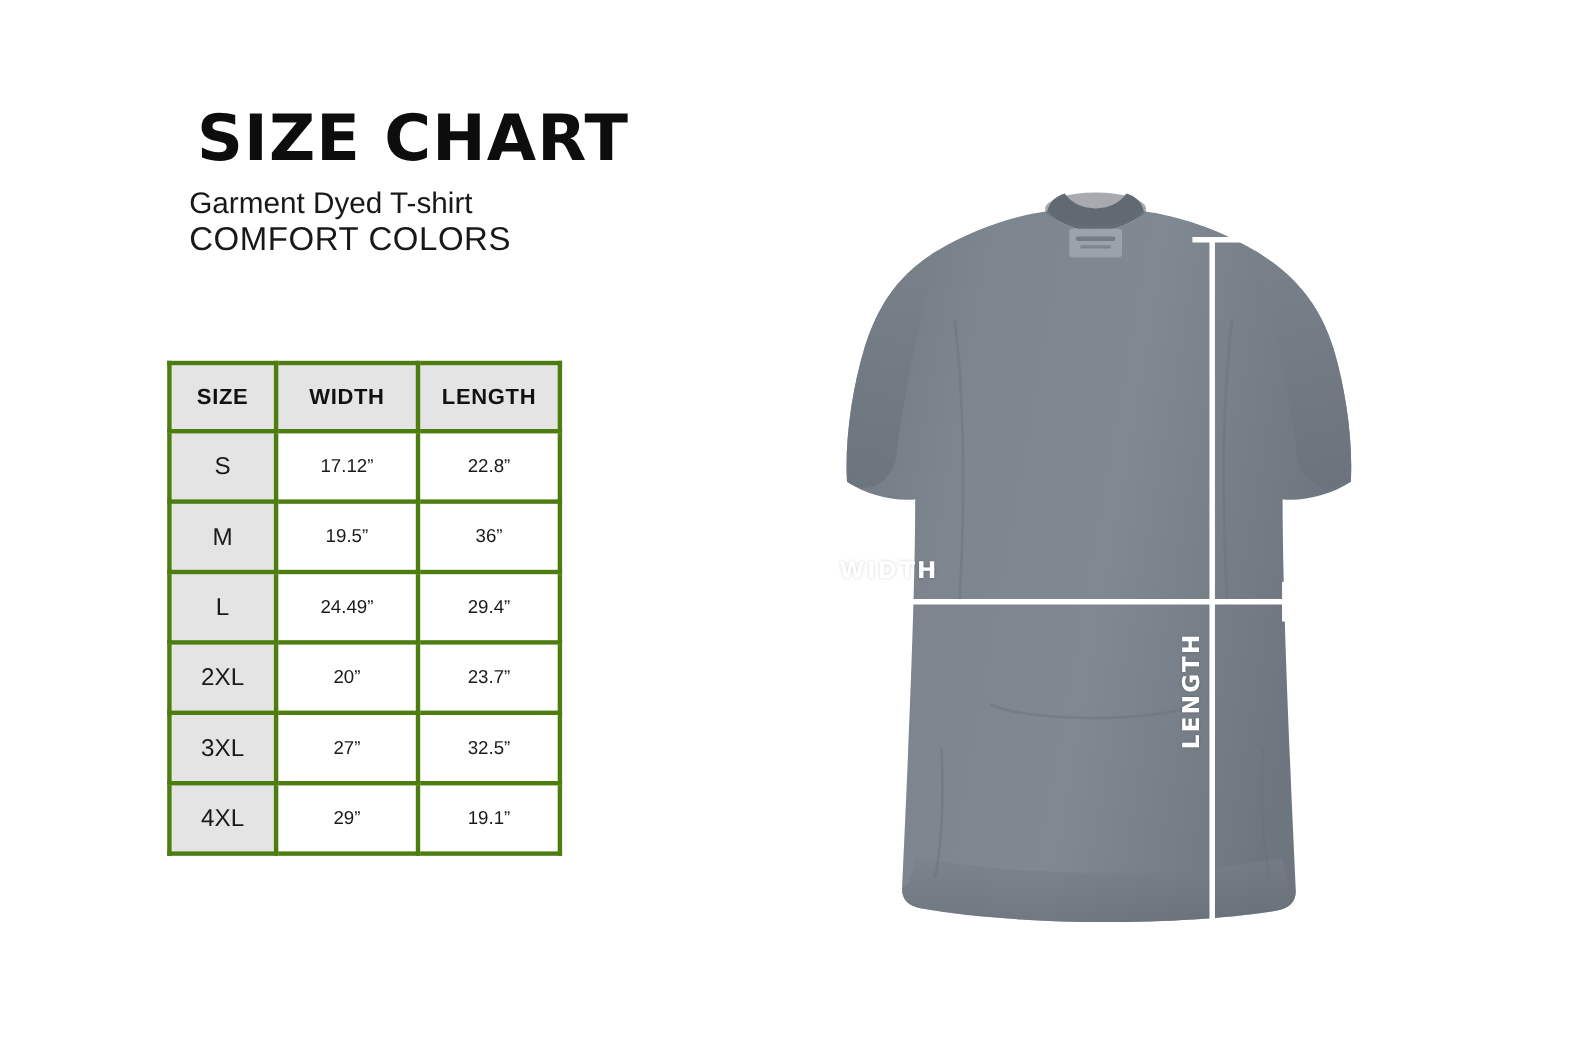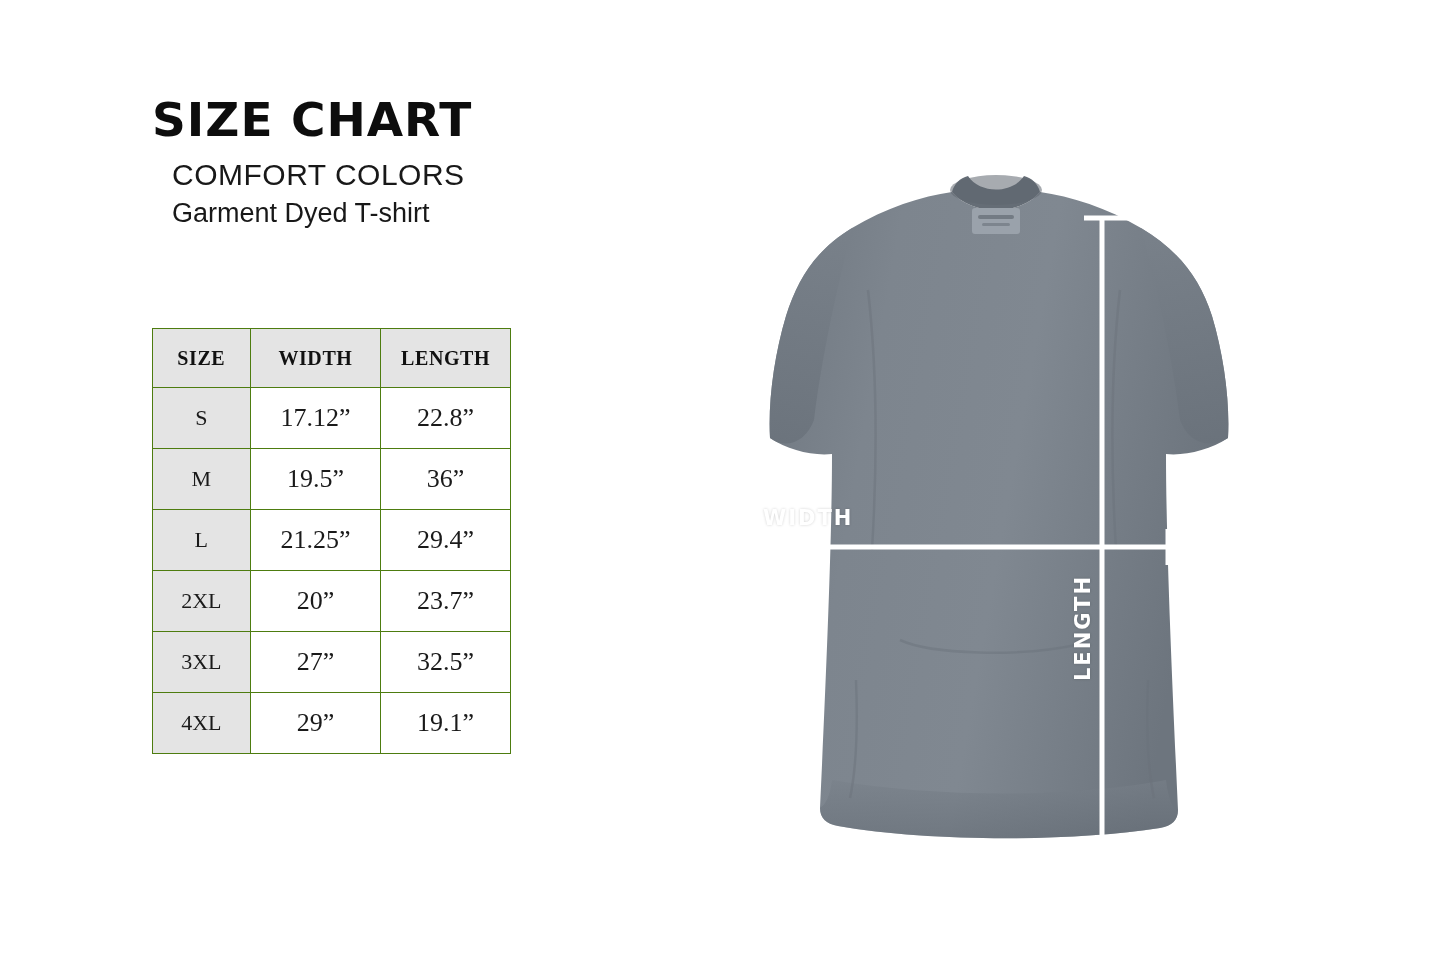--- a/index.html
+++ b/index.html
@@ -27,11 +27,12 @@
   #page-title {
     font-family: "DejaVu Sans", sans-serif;
     font-weight: bold;
-    font-size: 47px;
+    font-size: 58px;
     letter-spacing: 1px;
     line-height: 1.05;
     margin: 0 0 14px 0;
     color: #0d0d0d;
+    text-align: right;
   }
 
   #subtitle-block {

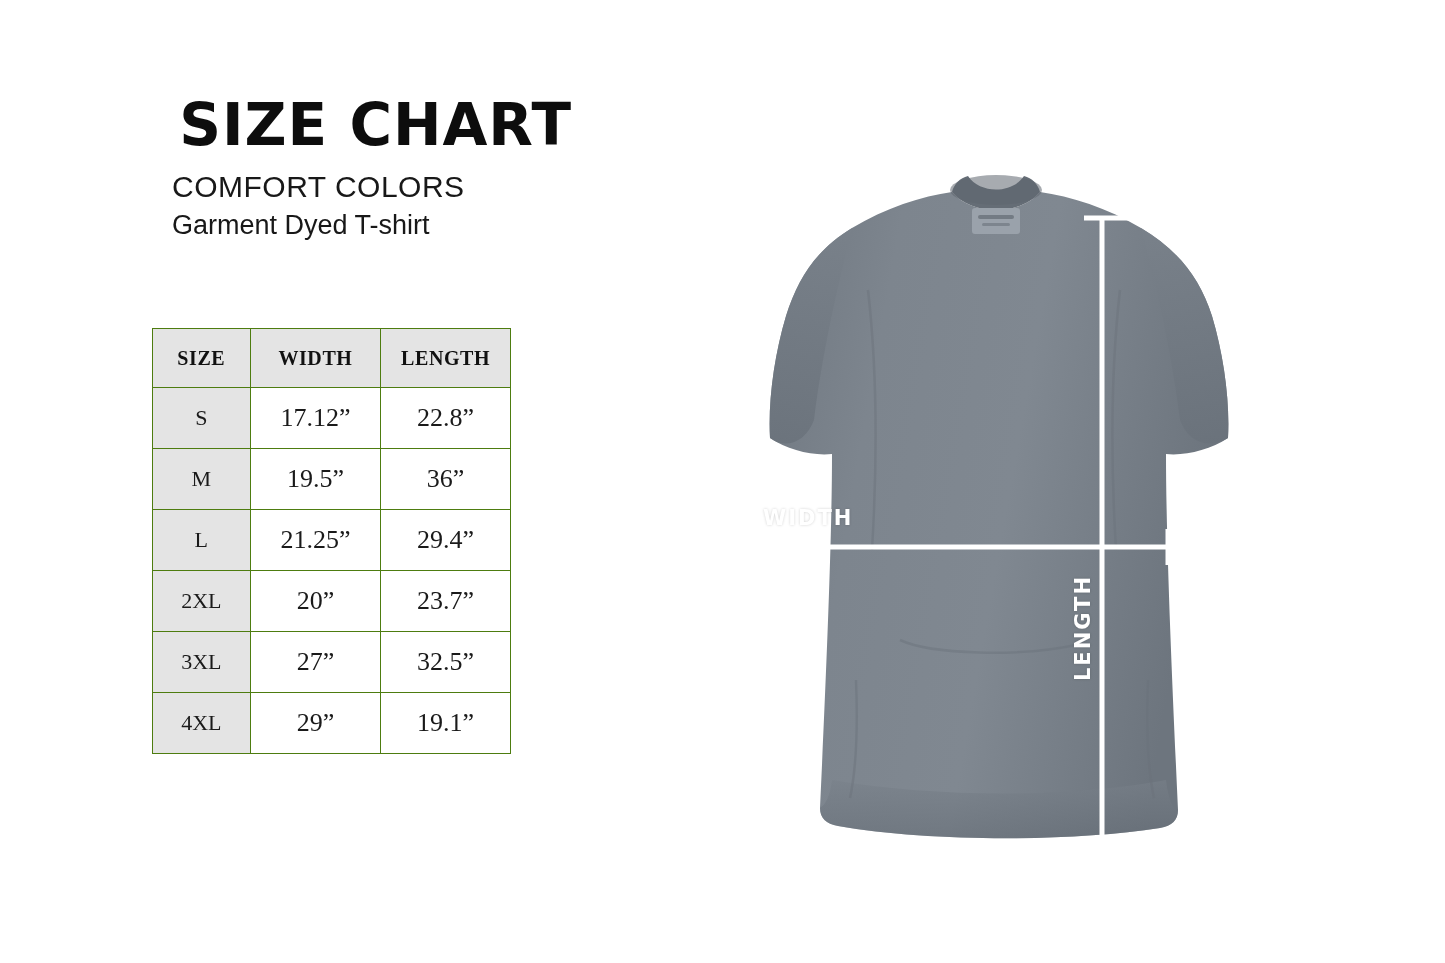--- a/index.html
+++ b/index.html
@@ -132,8 +132,8 @@
 <div id="left-panel">
   <h1 id="page-title">SIZE CHART</h1>
   <div id="subtitle-block">
+    <p id="product-name">Garment Dyed T-shirt</p>
     <p id="brand-name">COMFORT COLORS</p>
-    <p id="product-name">Garment Dyed T-shirt</p>
   </div>
 </div>
 

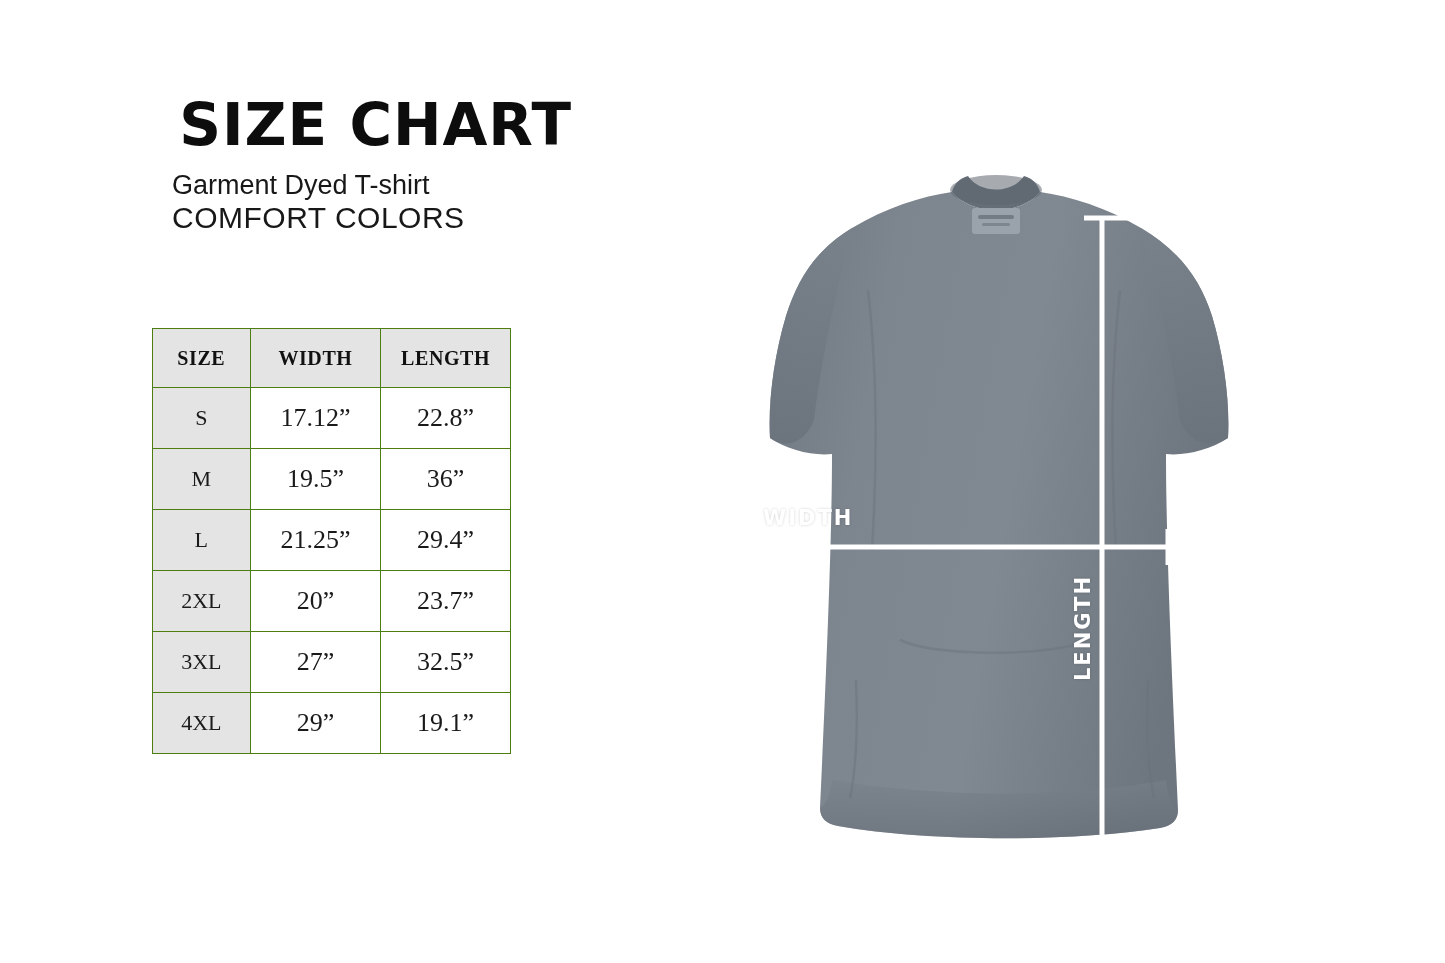--- a/index.html
+++ b/index.html
@@ -65,9 +65,9 @@
   }
   #size-table th,
   #size-table td {
-    border: 1px solid #4d7c0f;
+    border: 4px solid #4d7c0f;
     text-align: center;
-    font-family: Liberation Serif, serif;
+    font-family: Liberation Sans, sans-serif;
   }
   #size-table thead th {
     background: #e4e4e4;

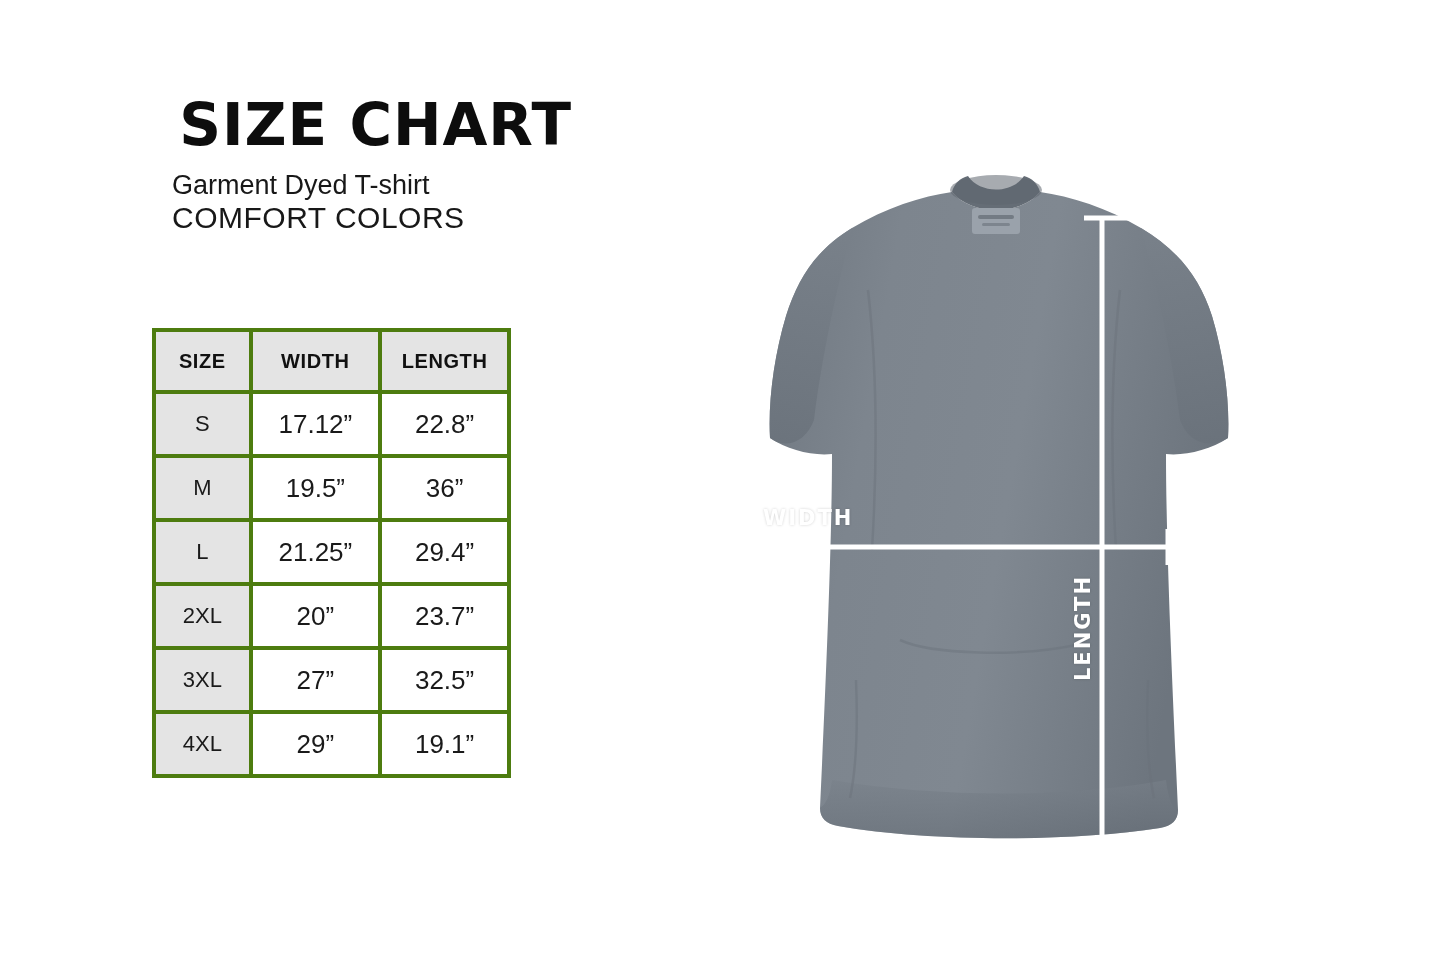--- a/index.html
+++ b/index.html
@@ -79,7 +79,7 @@
   }
   #size-table tbody td {
     height: 58px;
-    font-size: 26px;
+    font-size: 17px;
     color: #1a1a1a;
   }
   #size-table tbody td.size-cell {

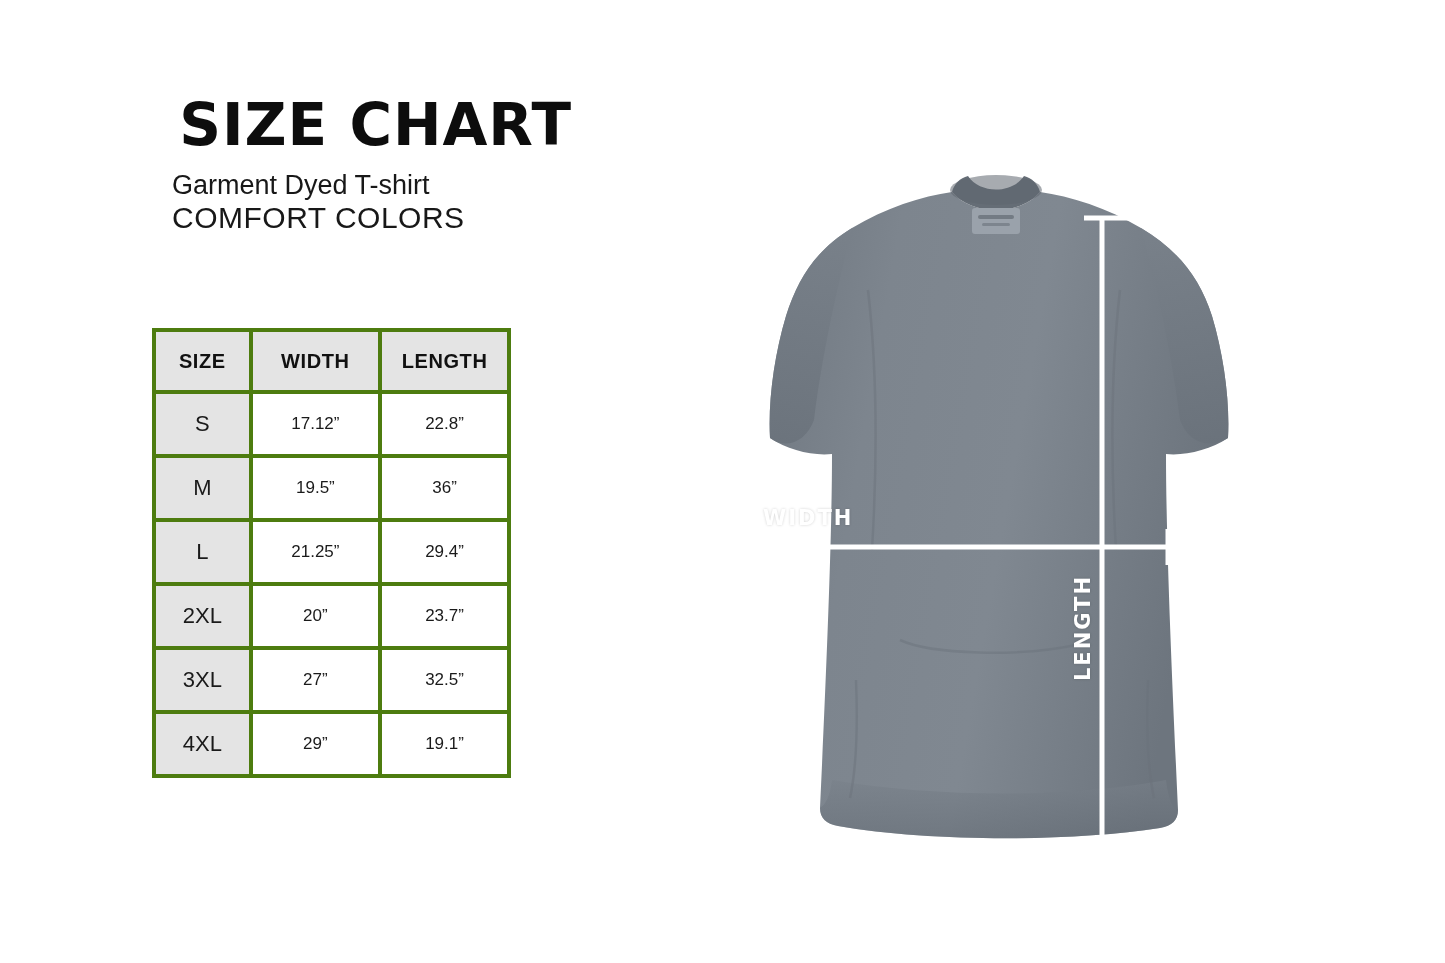--- a/index.html
+++ b/index.html
@@ -163,7 +163,7 @@
     </tr>
     <tr>
       <td class="size-cell">L</td>
-      <td>21.25”</td>
+      <td>24.49”</td>
       <td>29.4”</td>
     </tr>
     <tr>

